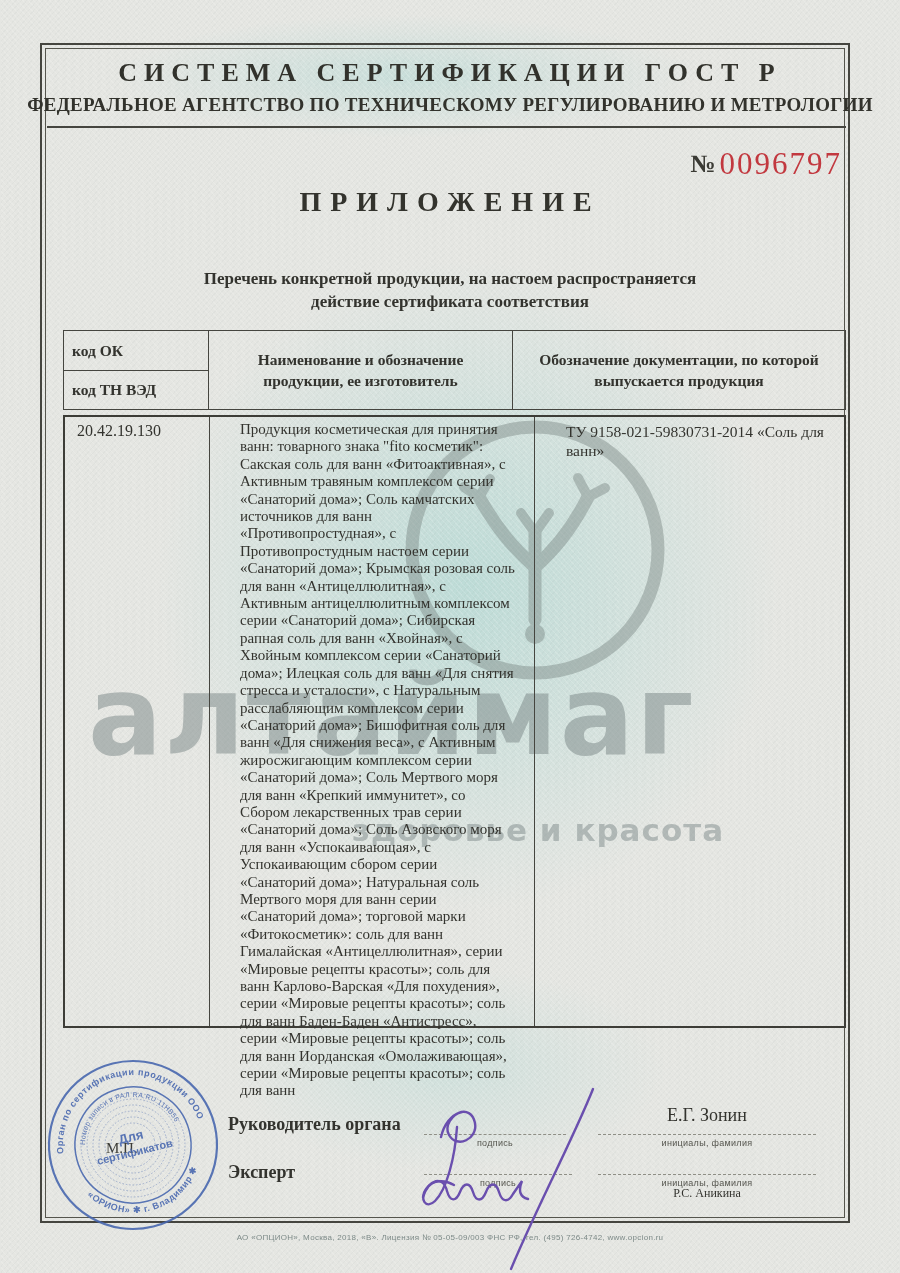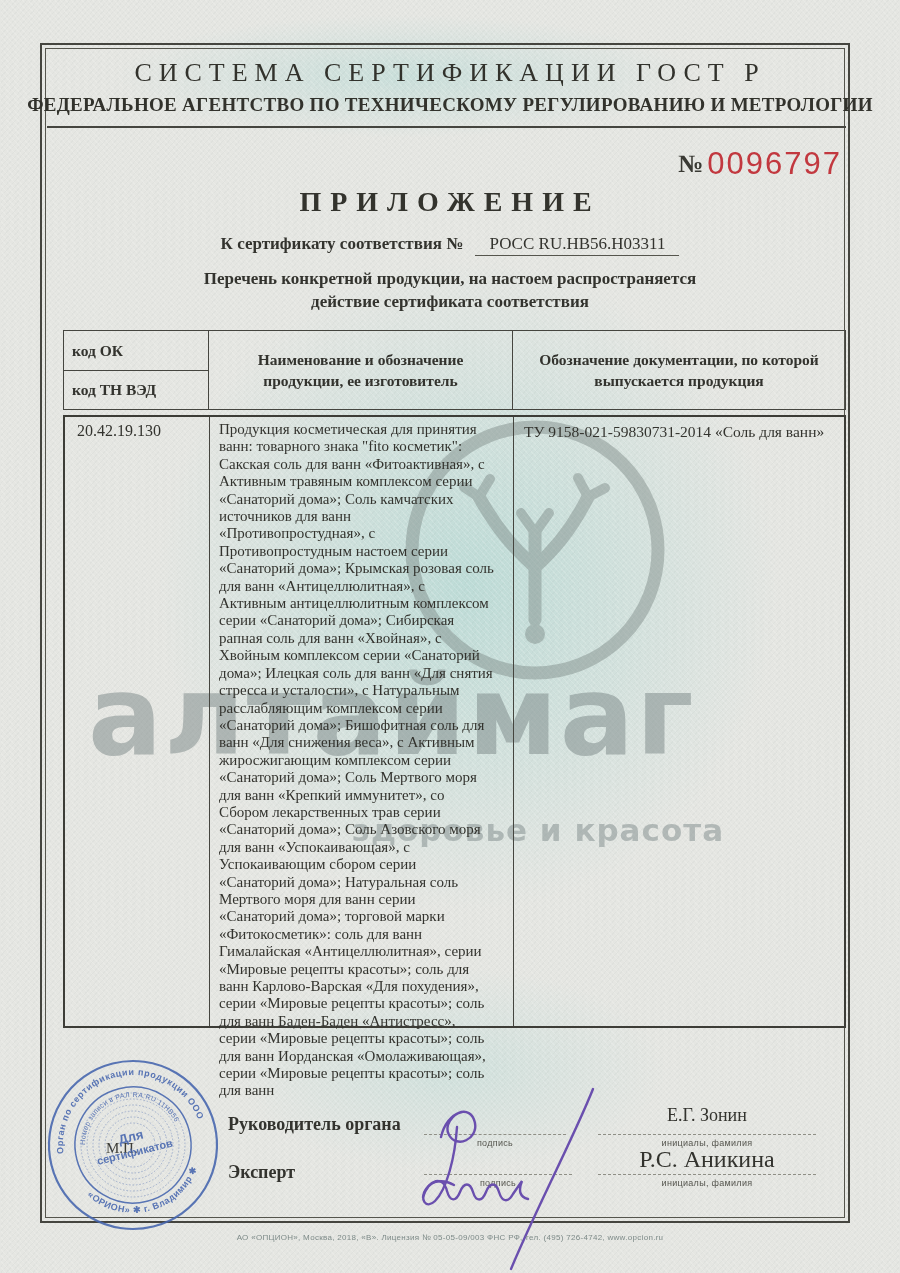--- a/index.html
+++ b/index.html
@@ -26,7 +26,7 @@
   .abs{position:absolute;}
   .center{left:0;right:0;text-align:center;}
 
-  .title1{top:58px;font-weight:400;font-size:26px;letter-spacing:7px;color:#32322c;}
+  .title1{top:58px;font-weight:700;font-size:26px;letter-spacing:7px;color:#32322c;}
   .title2{top:94px;font-weight:700;font-size:19px;letter-spacing:.3px;color:#32322c;}
   .header-divider{left:47px;width:799px;top:126px;height:2px;background:#45453f;}
 

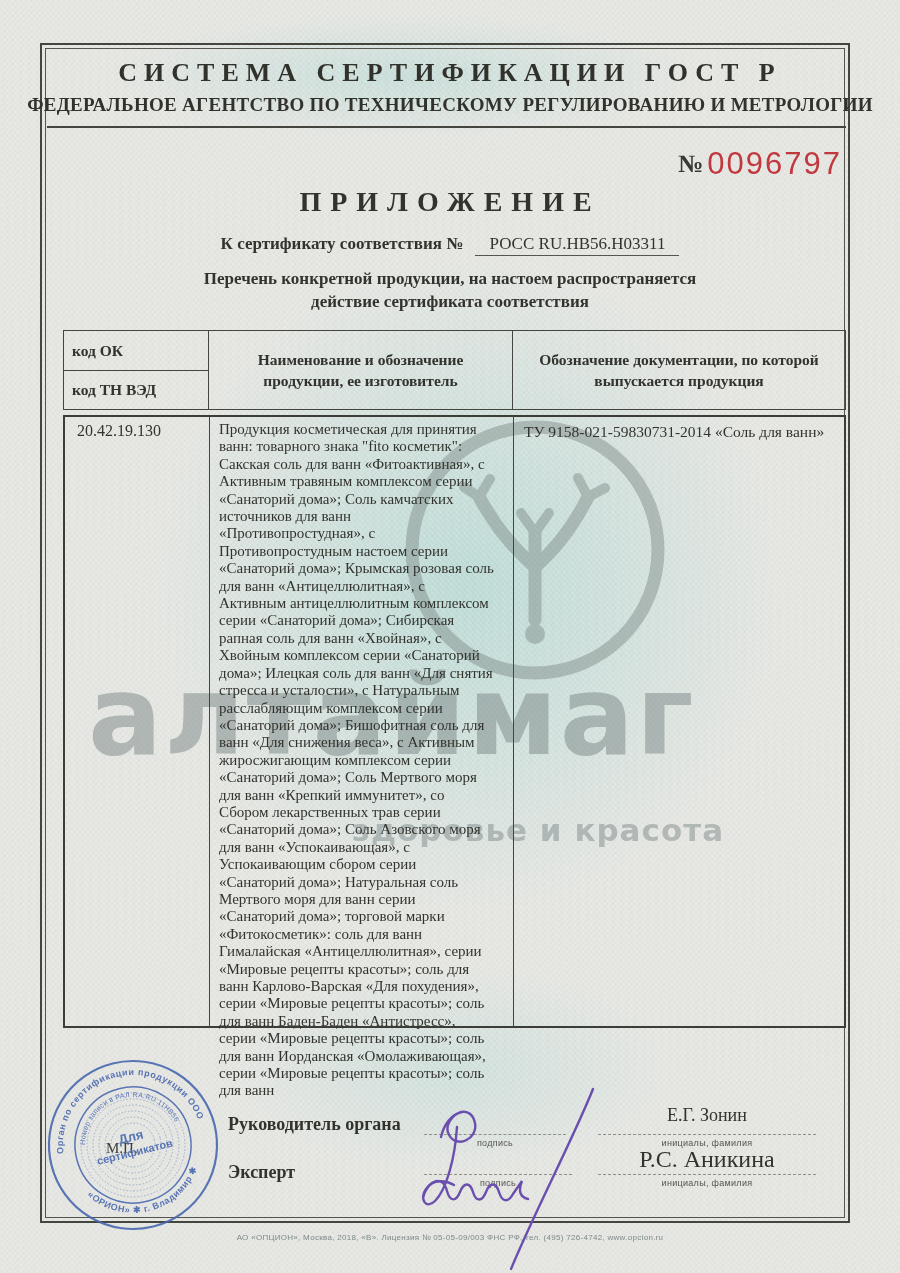--- a/index.html
+++ b/index.html
@@ -32,7 +32,7 @@
 
   .number-row{top:146px;left:0;right:58px;text-align:right;}
   .number-sign{font-size:25px;font-weight:700;color:#3a3a34;vertical-align:2px;}
-  .number-digits{font-family:Liberation Sans, sans-serif;font-size:31px;letter-spacing:2px;margin-top:31px;}
+  .number-digits{font-family:Liberation Serif, serif;font-size:31px;letter-spacing:2px;margin-top:31px;}
 
   .appendix-title{top:186px;font-weight:700;font-size:28px;letter-spacing:9px;color:#33332d;}
 

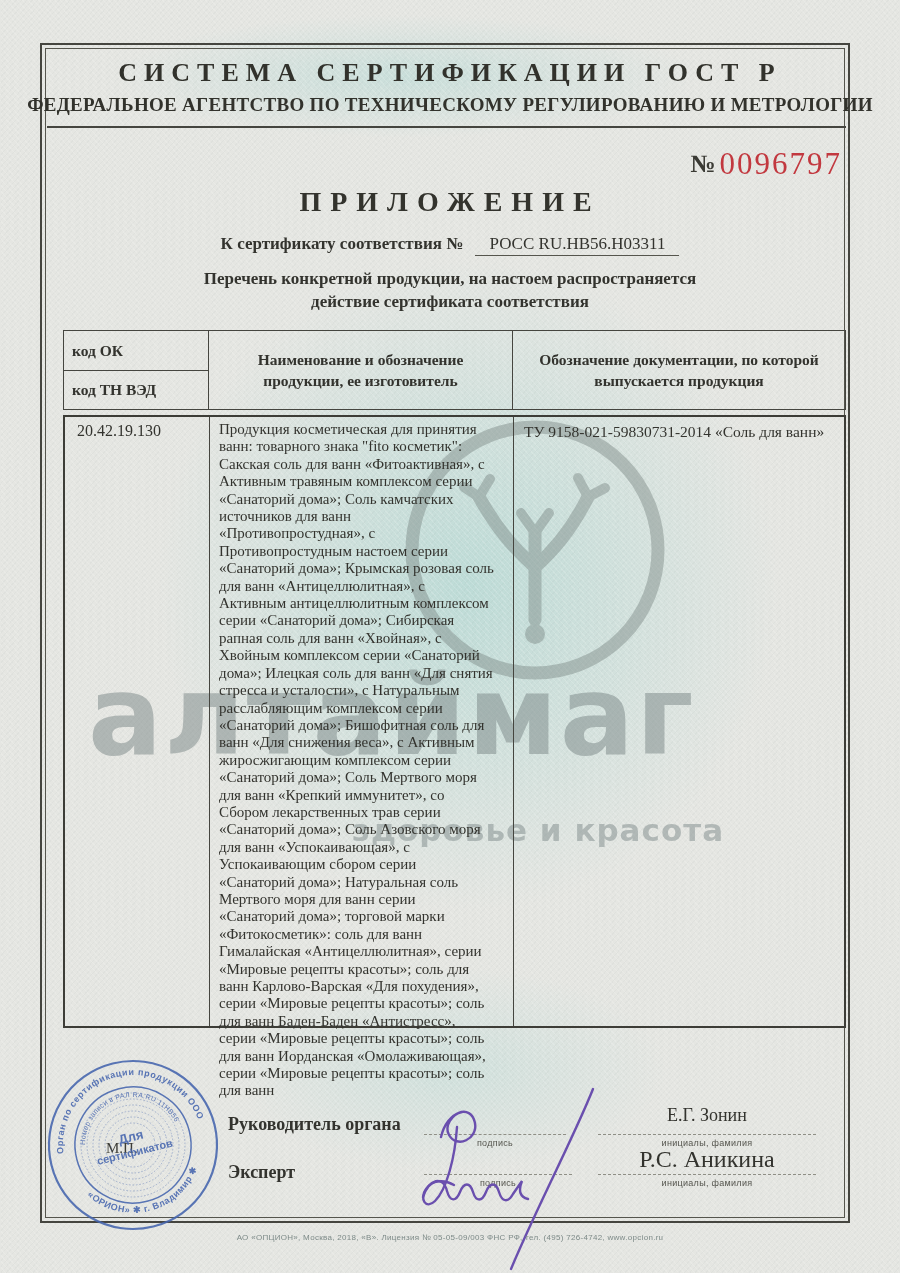--- a/index.html
+++ b/index.html
@@ -119,10 +119,6 @@
 
   <div class="abs center appendix-title">ПРИЛОЖЕНИЕ</div>
 
-  <div class="abs center cert-line">
-    <span class="cert-label">К сертификату соответствия №</span>
-    <span class="cert-number">РОСС RU.НВ56.Н03311</span>
-  </div>
 
   <div class="abs center subtitle">
     <div>Перечень конкретной продукции, на настоем распространяется</div>

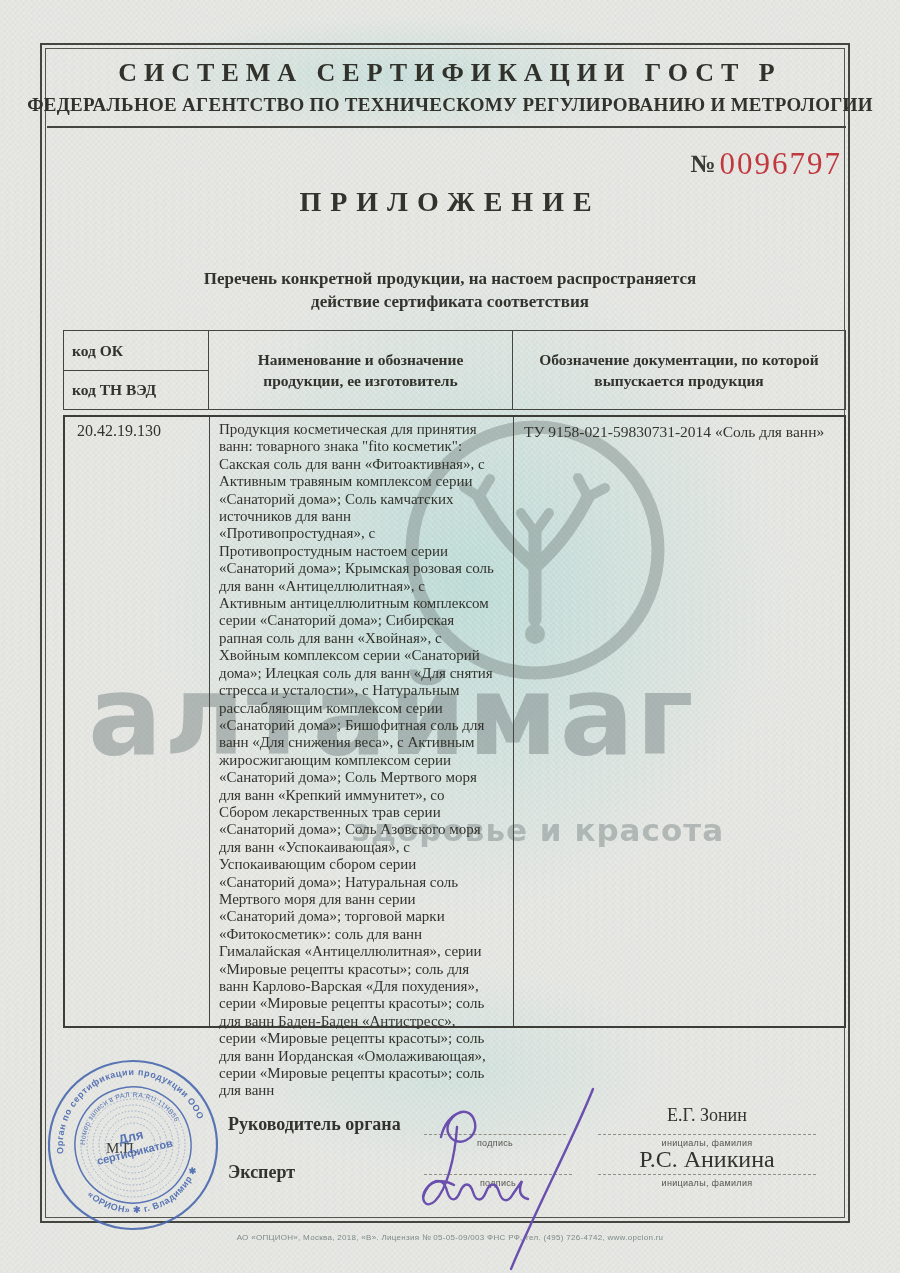--- a/index.html
+++ b/index.html
@@ -44,7 +44,7 @@
 
   
   .thead{left:63px;top:330px;width:783px;height:80px;border:1.5px solid #45453f;display:flex;box-sizing:border-box;}
-  .tbody{left:63px;top:415px;width:783px;height:613px;border:2px solid #3d3d37;display:flex;box-sizing:border-box;}
+  .tbody{left:63px;top:415px;width:783px;height:613px;border:2px solid #3d3d37;display:flex;box-sizing:border-box;gap:21px;}
   .c1{width:145px;flex:none;border-right:1.5px solid #45453f;box-sizing:border-box;}
   .c2{width:304px;flex:none;border-right:1.5px solid #45453f;box-sizing:border-box;}
   .c3{flex:1;box-sizing:border-box;}

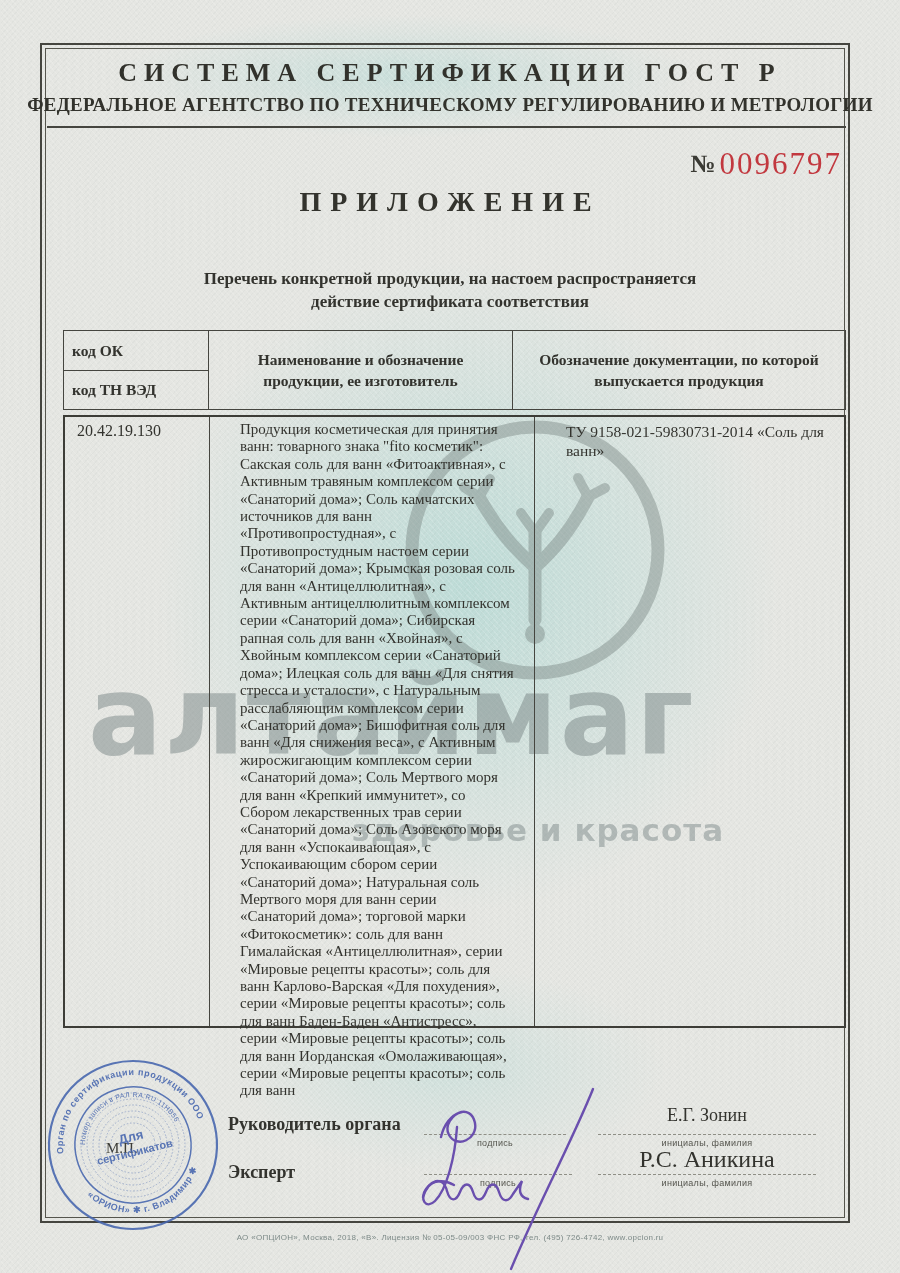--- a/index.html
+++ b/index.html
@@ -74,7 +74,7 @@
   .cap-name1{left:598px;top:1138px;width:218px;}
   .cap-name2{left:598px;top:1178px;width:218px;}
   .name1{left:598px;top:1105px;width:218px;text-align:center;font-size:18px;}
-  .name2{left:598px;top:1146px;width:218px;text-align:center;font-size:24px;}
+  .name2{left:598px;top:1186px;width:218px;text-align:center;font-size:12px;}
   .seal-mark{left:106px;top:1140px;font-size:15px;color:#3c3c36;}
 
   .stamp-wrap{left:38px;top:1050px;width:190px;height:190px;transform:rotate(-14deg);opacity:.88;}

